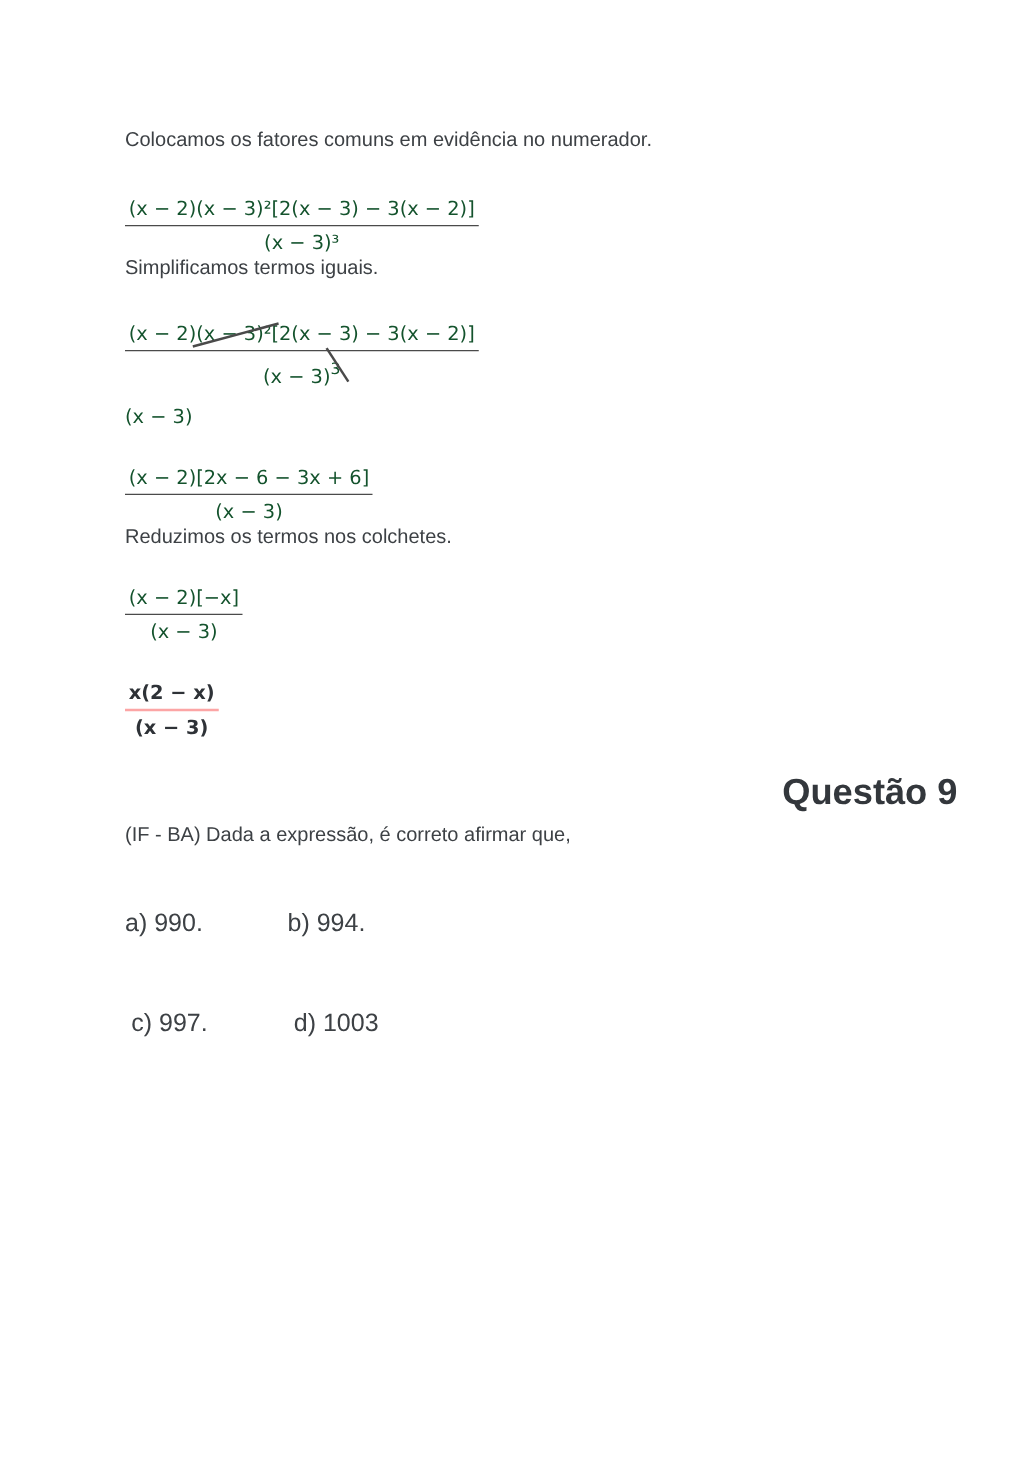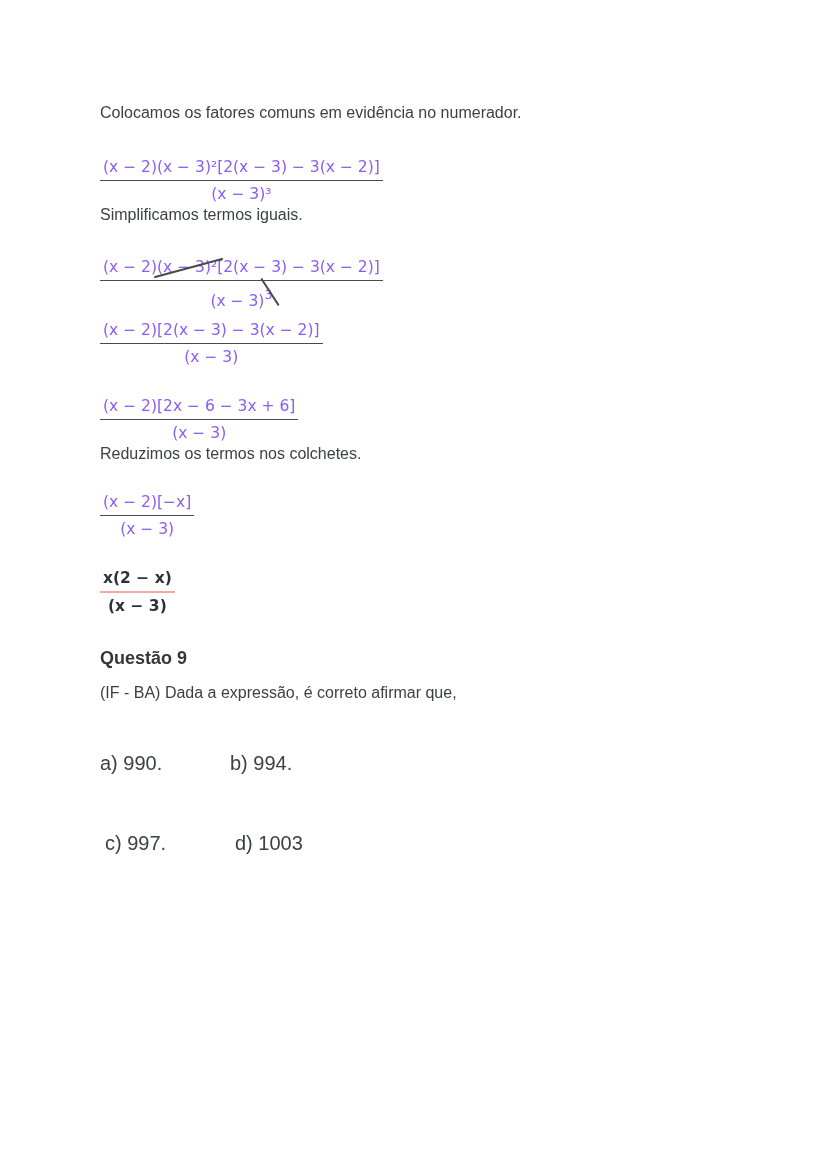--- a/index.html
+++ b/index.html
@@ -24,7 +24,7 @@
     margin:0;
     font-family:"DejaVu Sans",sans-serif;
     font-size:15.5px;
-    color:#8b5cf6;
+    color:#14532d;
   }
   .frac{
     display:inline-block;

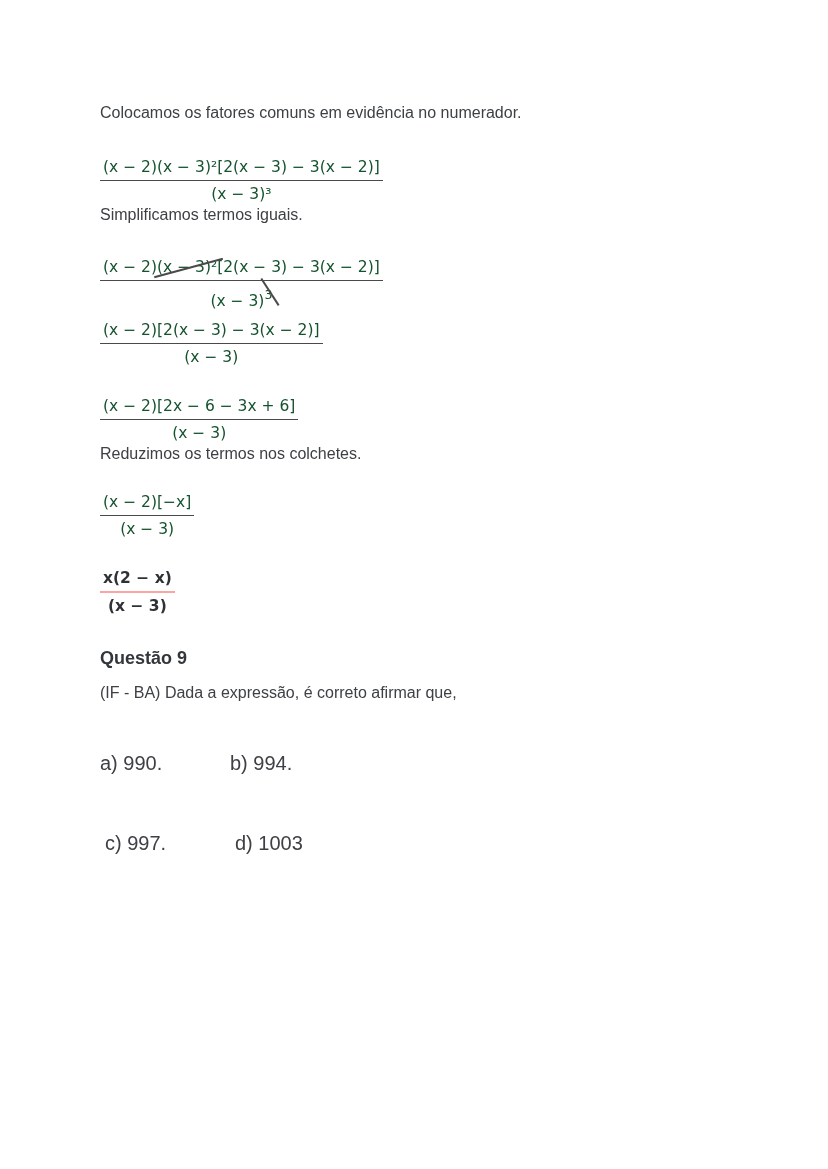--- a/index.html
+++ b/index.html
@@ -115,7 +115,6 @@
 
   <div class="eq mt-8">
     <span class="frac">
-      <span class="num">(x − 2)[2(x − 3) − 3(x − 2)]</span>
       <span class="den">(x − 3)</span>
     </span>
   </div>

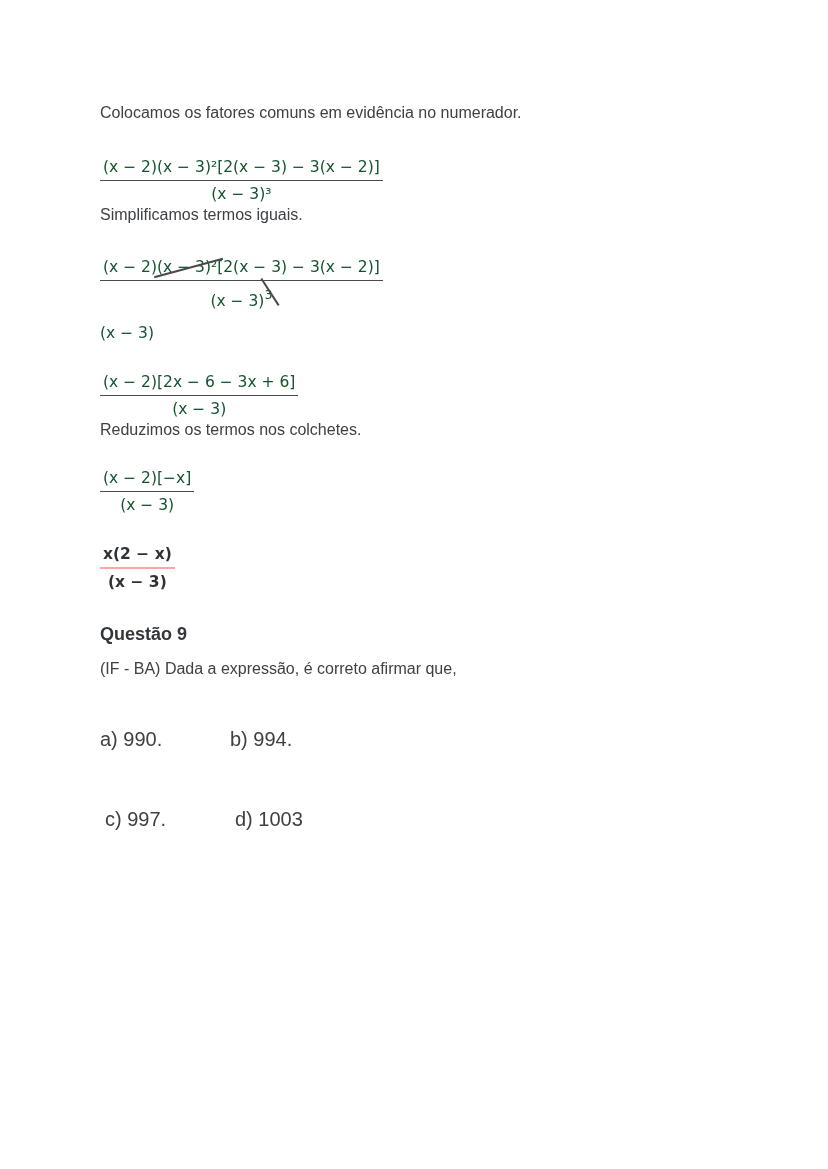--- a/index.html
+++ b/index.html
@@ -66,10 +66,11 @@
   
   h2.q-heading{
     margin:26px 0 0 0;
-    font-size:18px;
+    font-size:29px;
     line-height:30px;
     font-weight:700;
     color:#33373c;
+    text-align:right;
   }
   
   .q-line{

